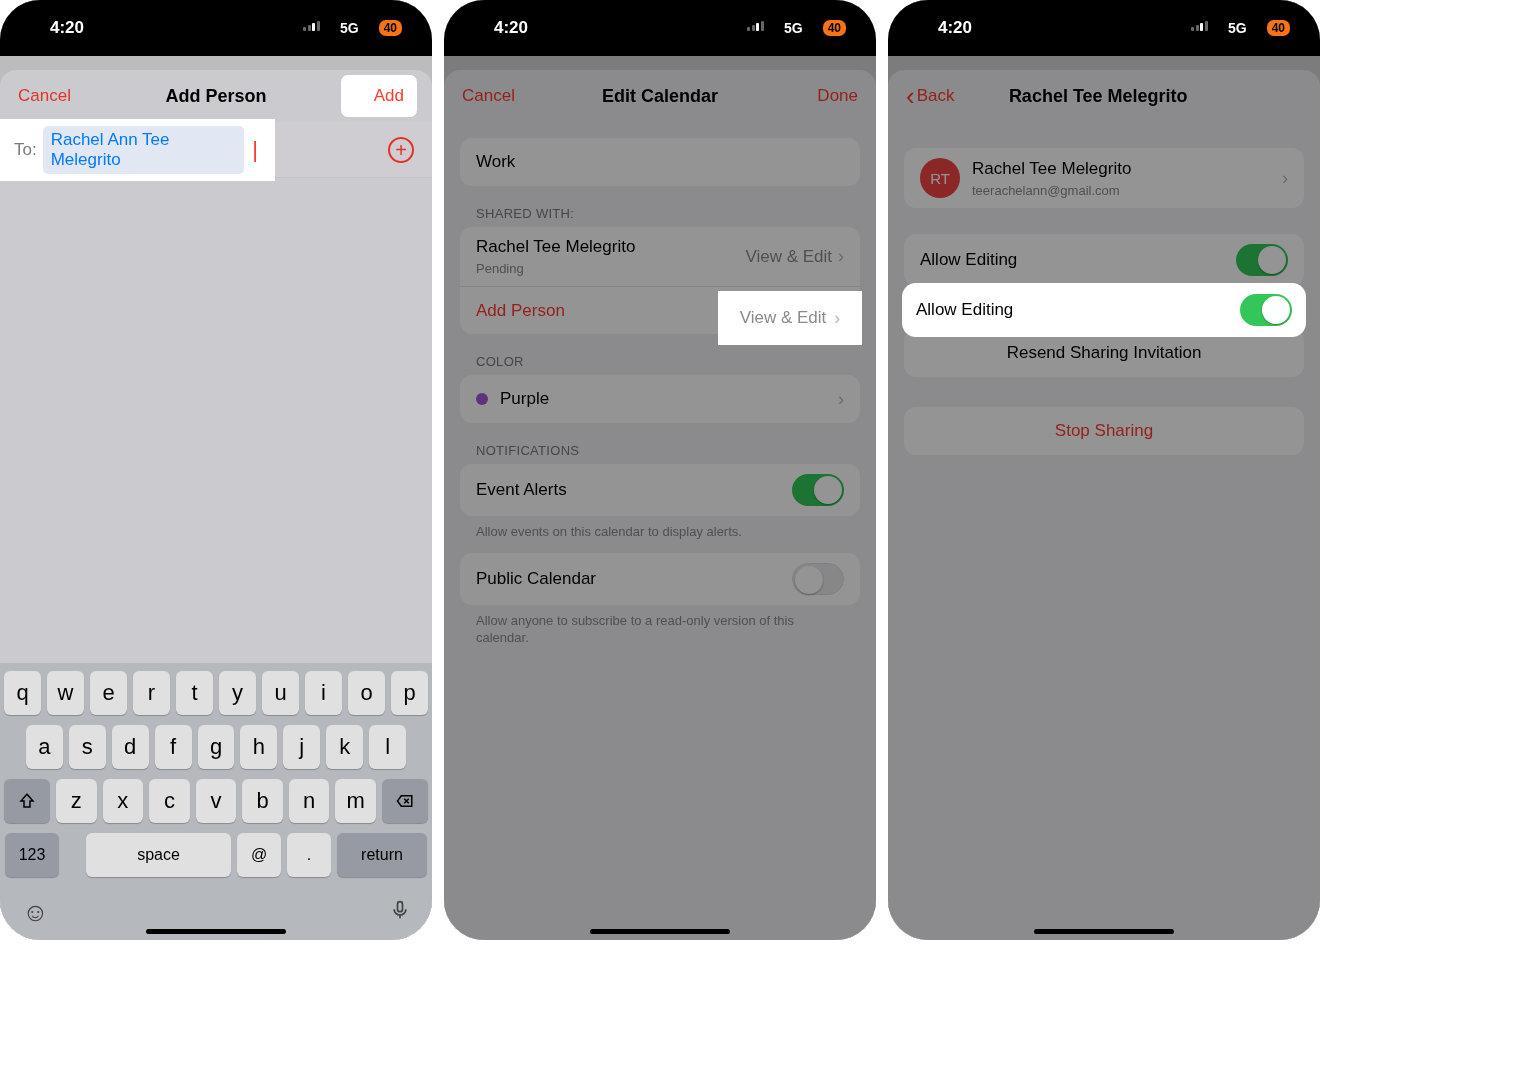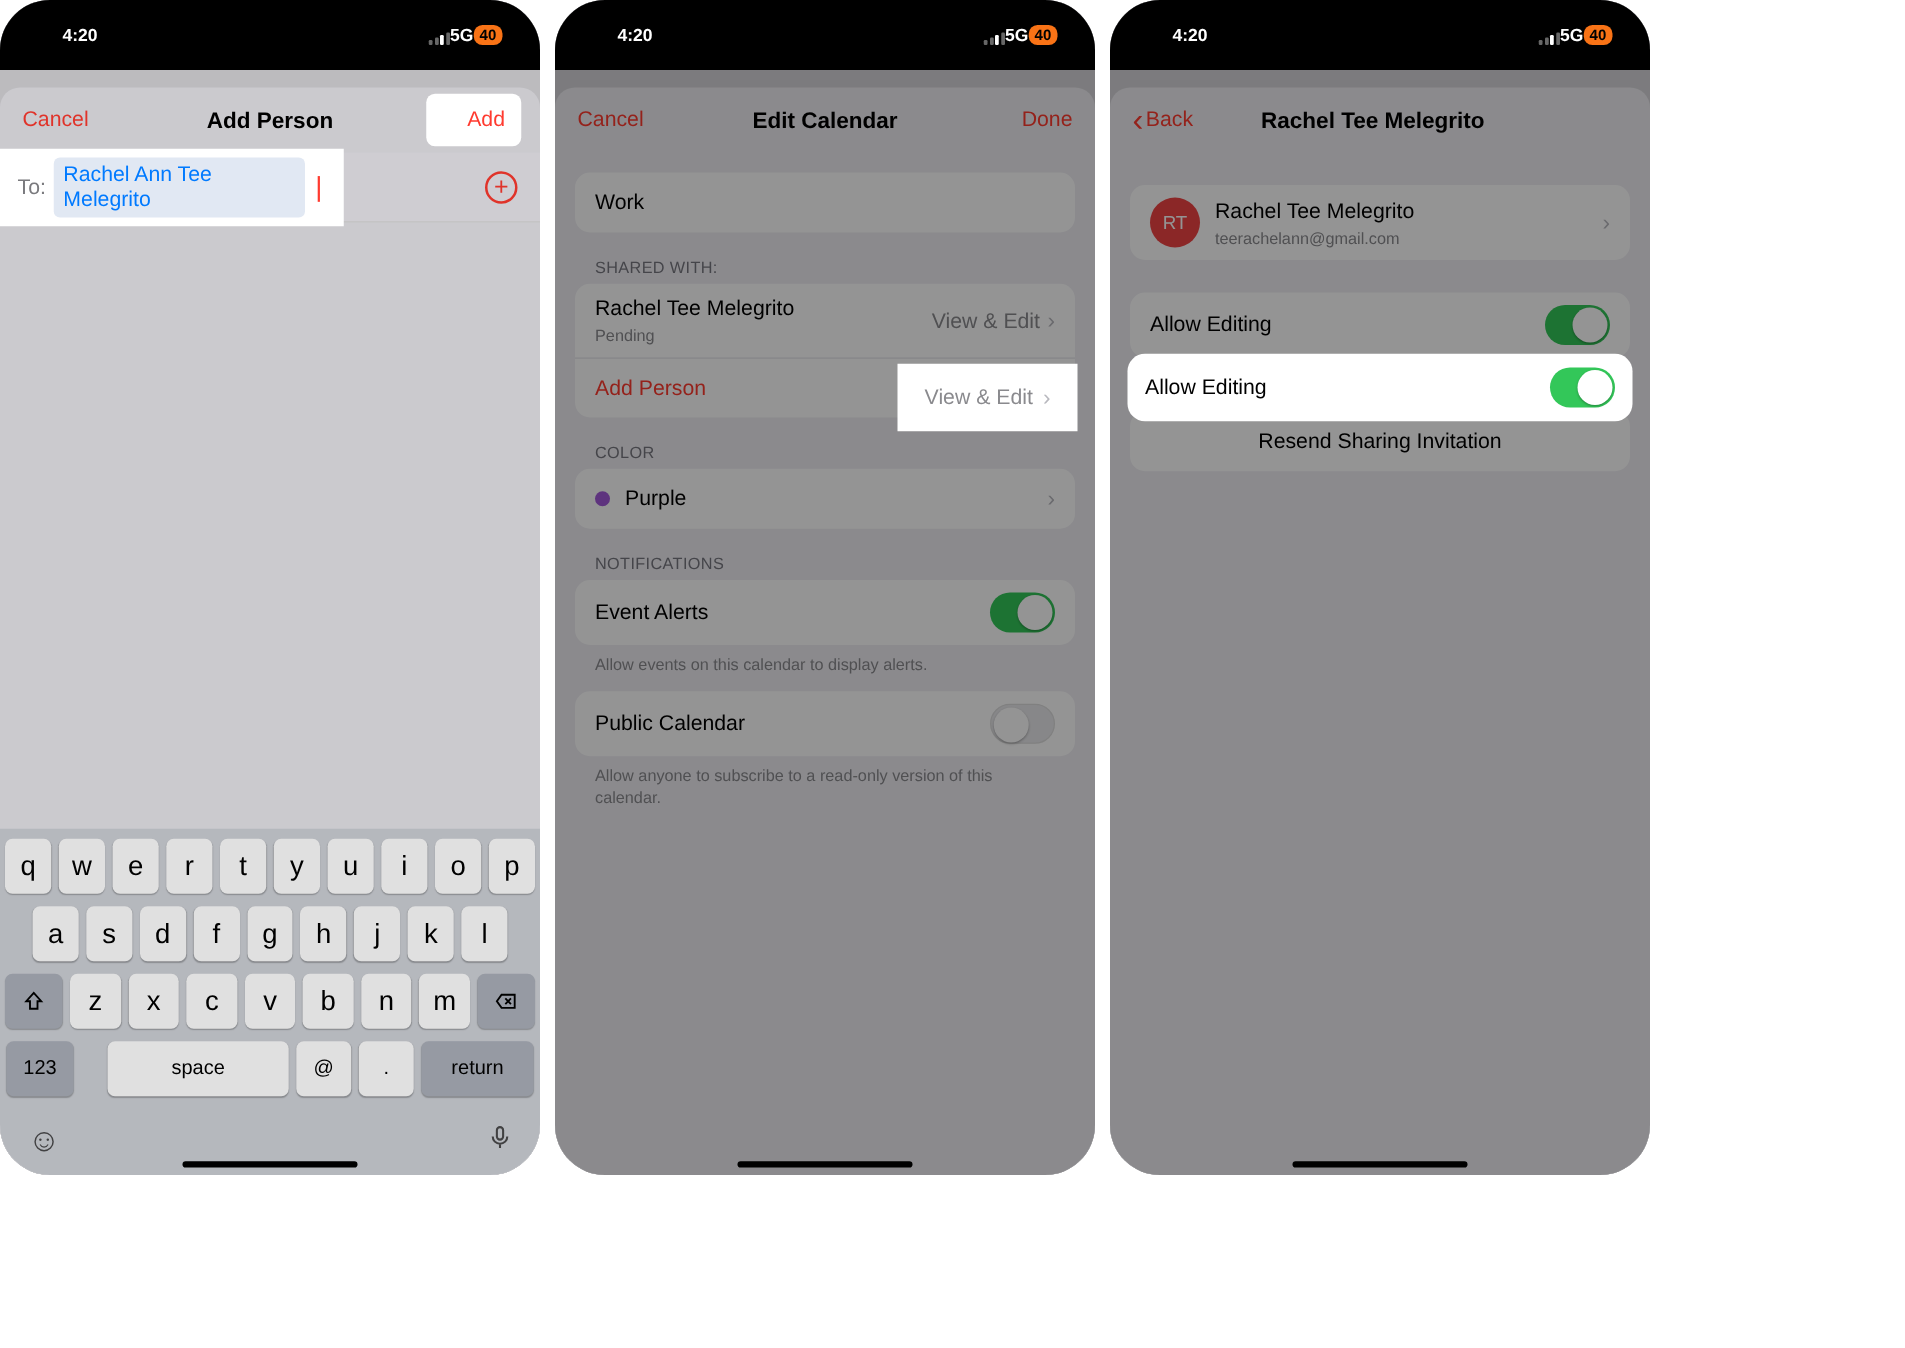--- a/index.html
+++ b/index.html
@@ -7,7 +7,7 @@
   .phone { width: 432px; height: 940px; position: relative; background: #000; border-radius: 40px; overflow: hidden; margin-top: 0; }
   .phone-inner { position: absolute; top: 0; left: 0; right: 0; bottom: 0; background: #d6d5d9; }
   .status-bar { height: 56px; background: #000; display: flex; justify-content: space-between; align-items: center; padding: 0 30px 0 50px; color: #fff; }
-  .status-time { font-size: 14px; font-weight: 600; }
+  .status-time { font-size: 17px; font-weight: 600; }
   .status-right { display: flex; align-items: flex-end; gap: 0; font-size: 14px; font-weight: 600; }
   .signal { display: inline-flex; align-items: flex-end; gap: 1.5px; height: 11px; }
   .signal span { display: inline-block; width: 3px; background: #666; border-radius: 1px; }

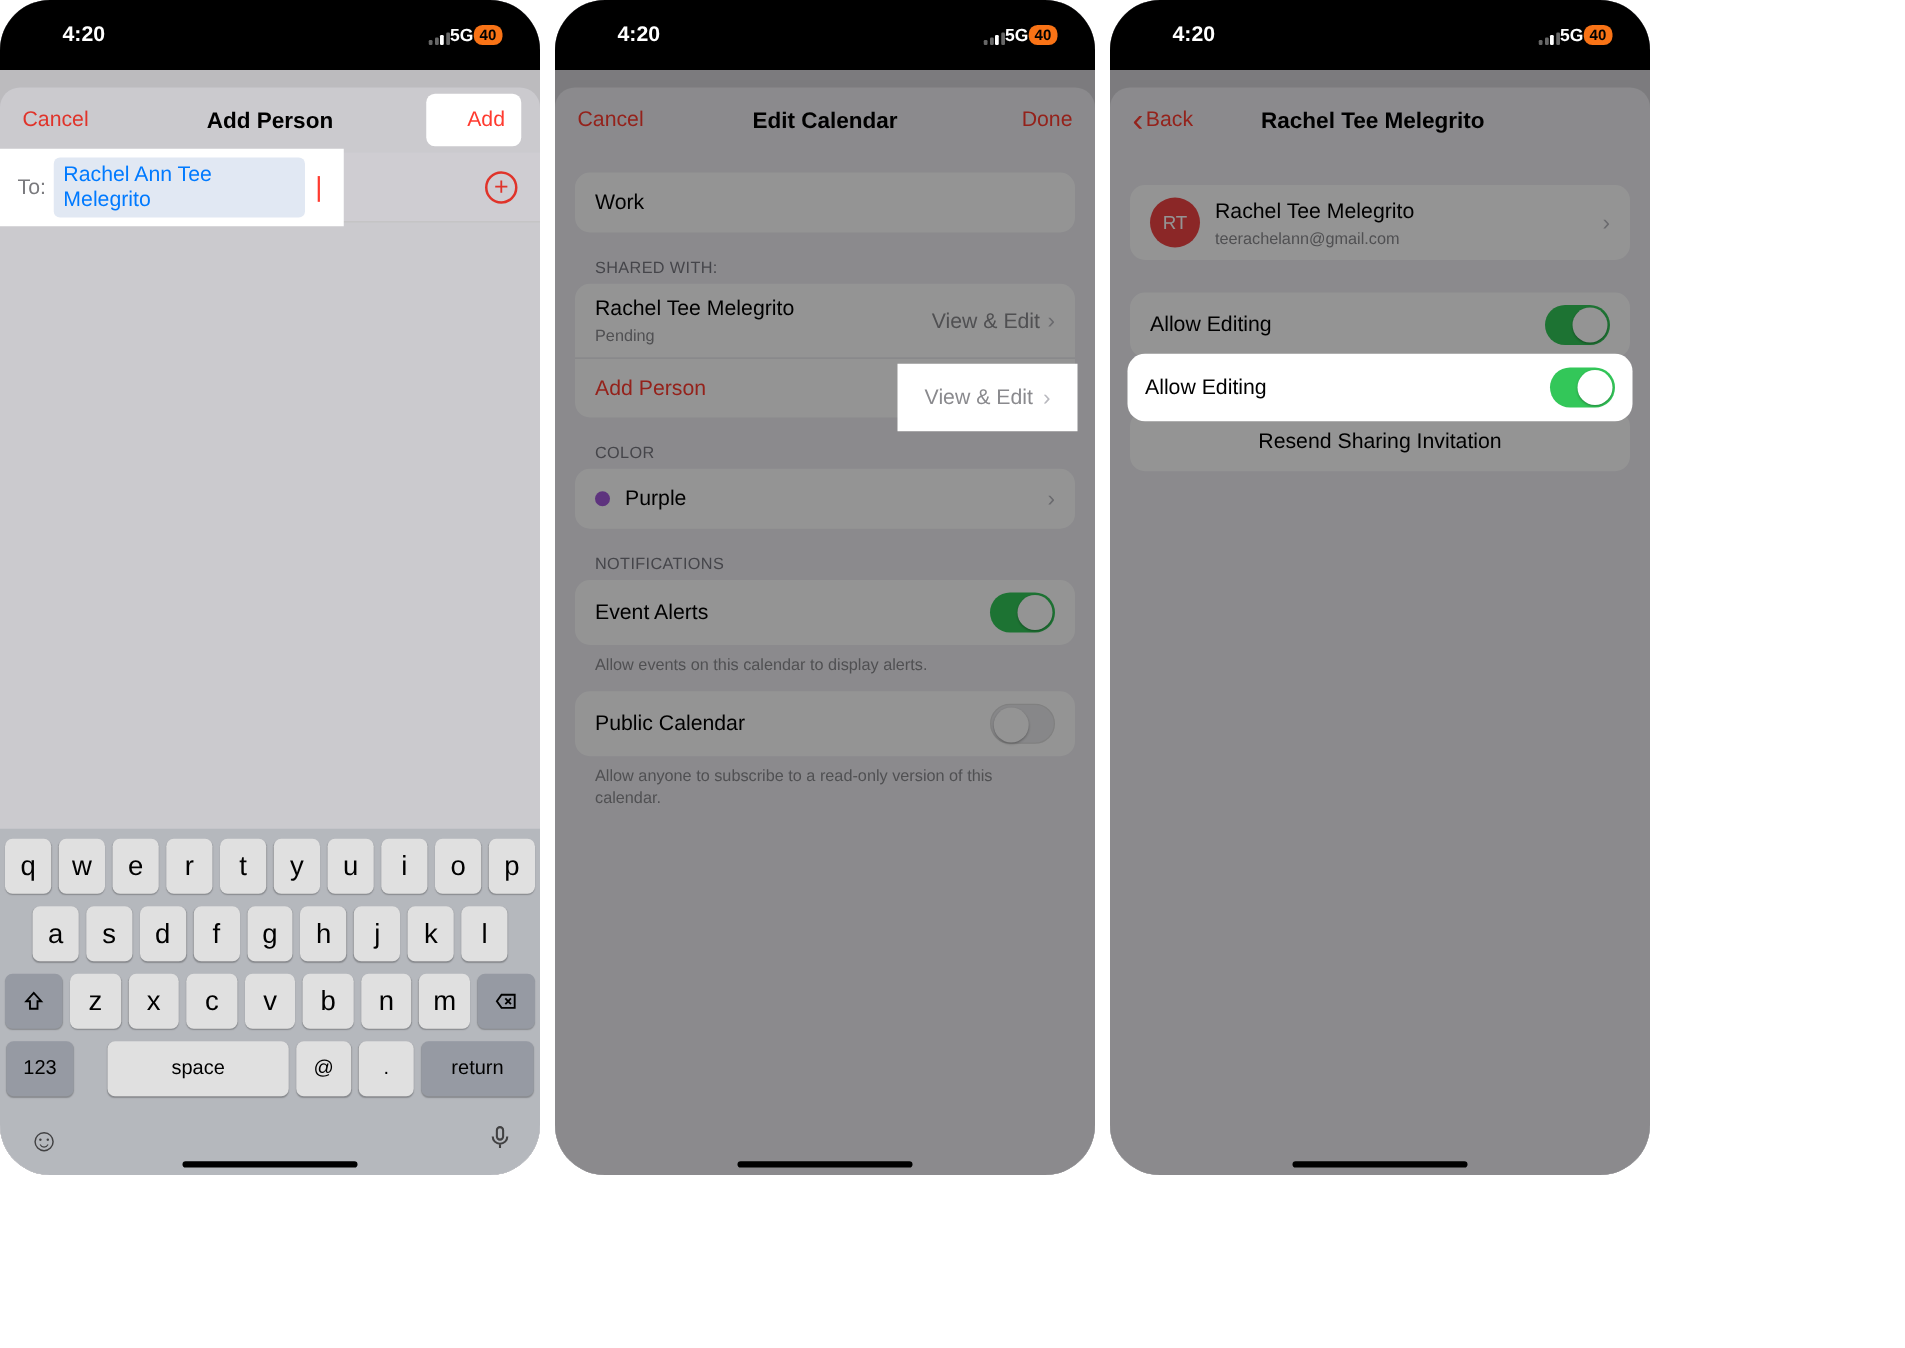--- a/index.html
+++ b/index.html
@@ -8,7 +8,7 @@
   .phone-inner { position: absolute; top: 0; left: 0; right: 0; bottom: 0; background: #d6d5d9; }
   .status-bar { height: 56px; background: #000; display: flex; justify-content: space-between; align-items: center; padding: 0 30px 0 50px; color: #fff; }
   .status-time { font-size: 17px; font-weight: 600; }
-  .status-right { display: flex; align-items: flex-end; gap: 0; font-size: 14px; font-weight: 600; }
+  .status-right { display: flex; align-items: flex-start; gap: 20px; font-size: 14px; font-weight: 600; }
   .signal { display: inline-flex; align-items: flex-end; gap: 1.5px; height: 11px; }
   .signal span { display: inline-block; width: 3px; background: #666; border-radius: 1px; }
   .signal span:nth-child(1){height:4px;}

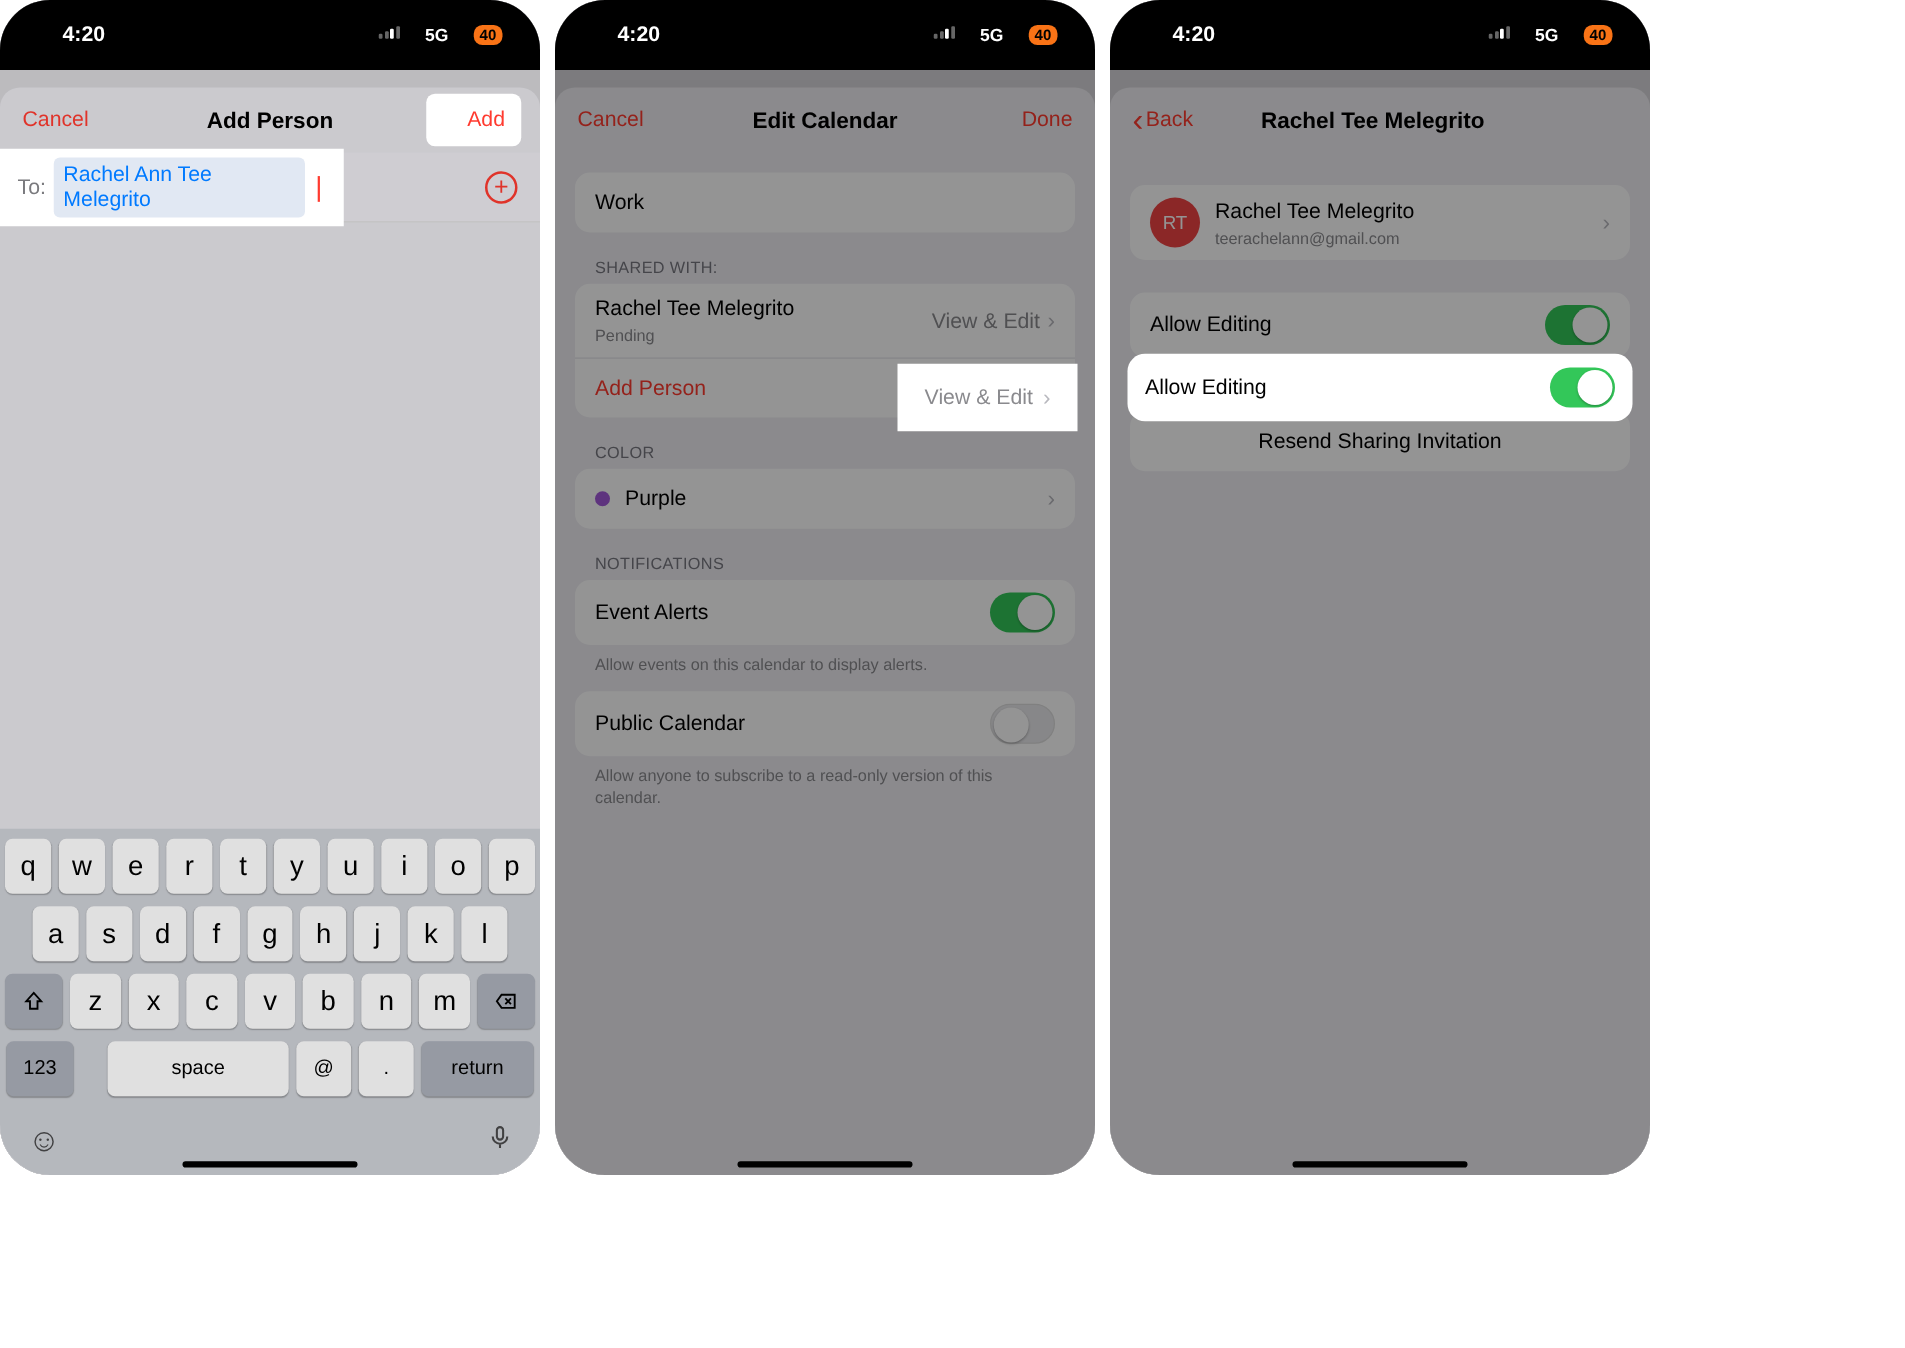--- a/index.html
+++ b/index.html
@@ -332,6 +332,11 @@
       </div>
 
       <div style="height:30px;"></div>
+      <div class="cell-group">
+        <div class="cell center">
+          <span class="red-text">Stop Sharing</span>
+        </div>
+      </div>
 
       <div class="home-ind"></div>
     </div>

